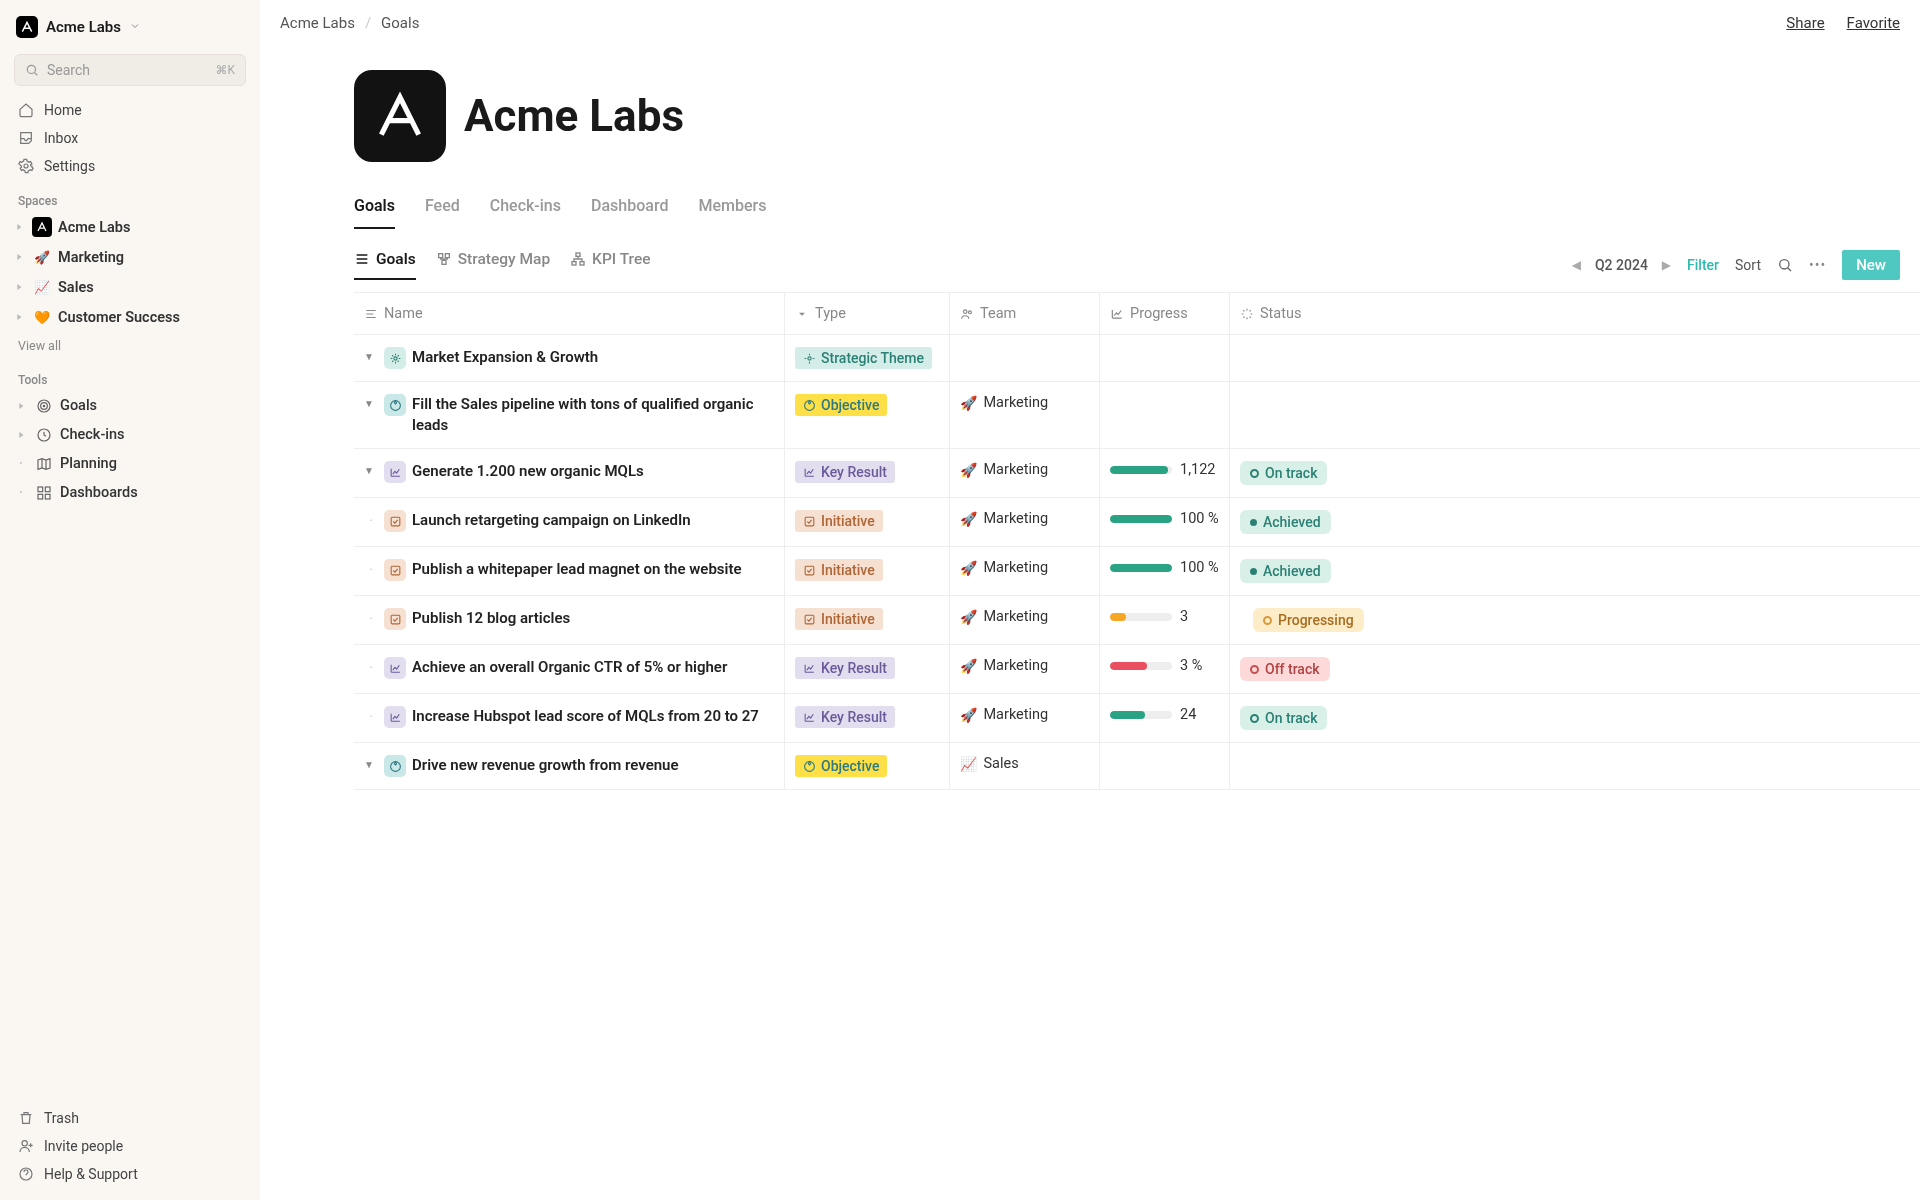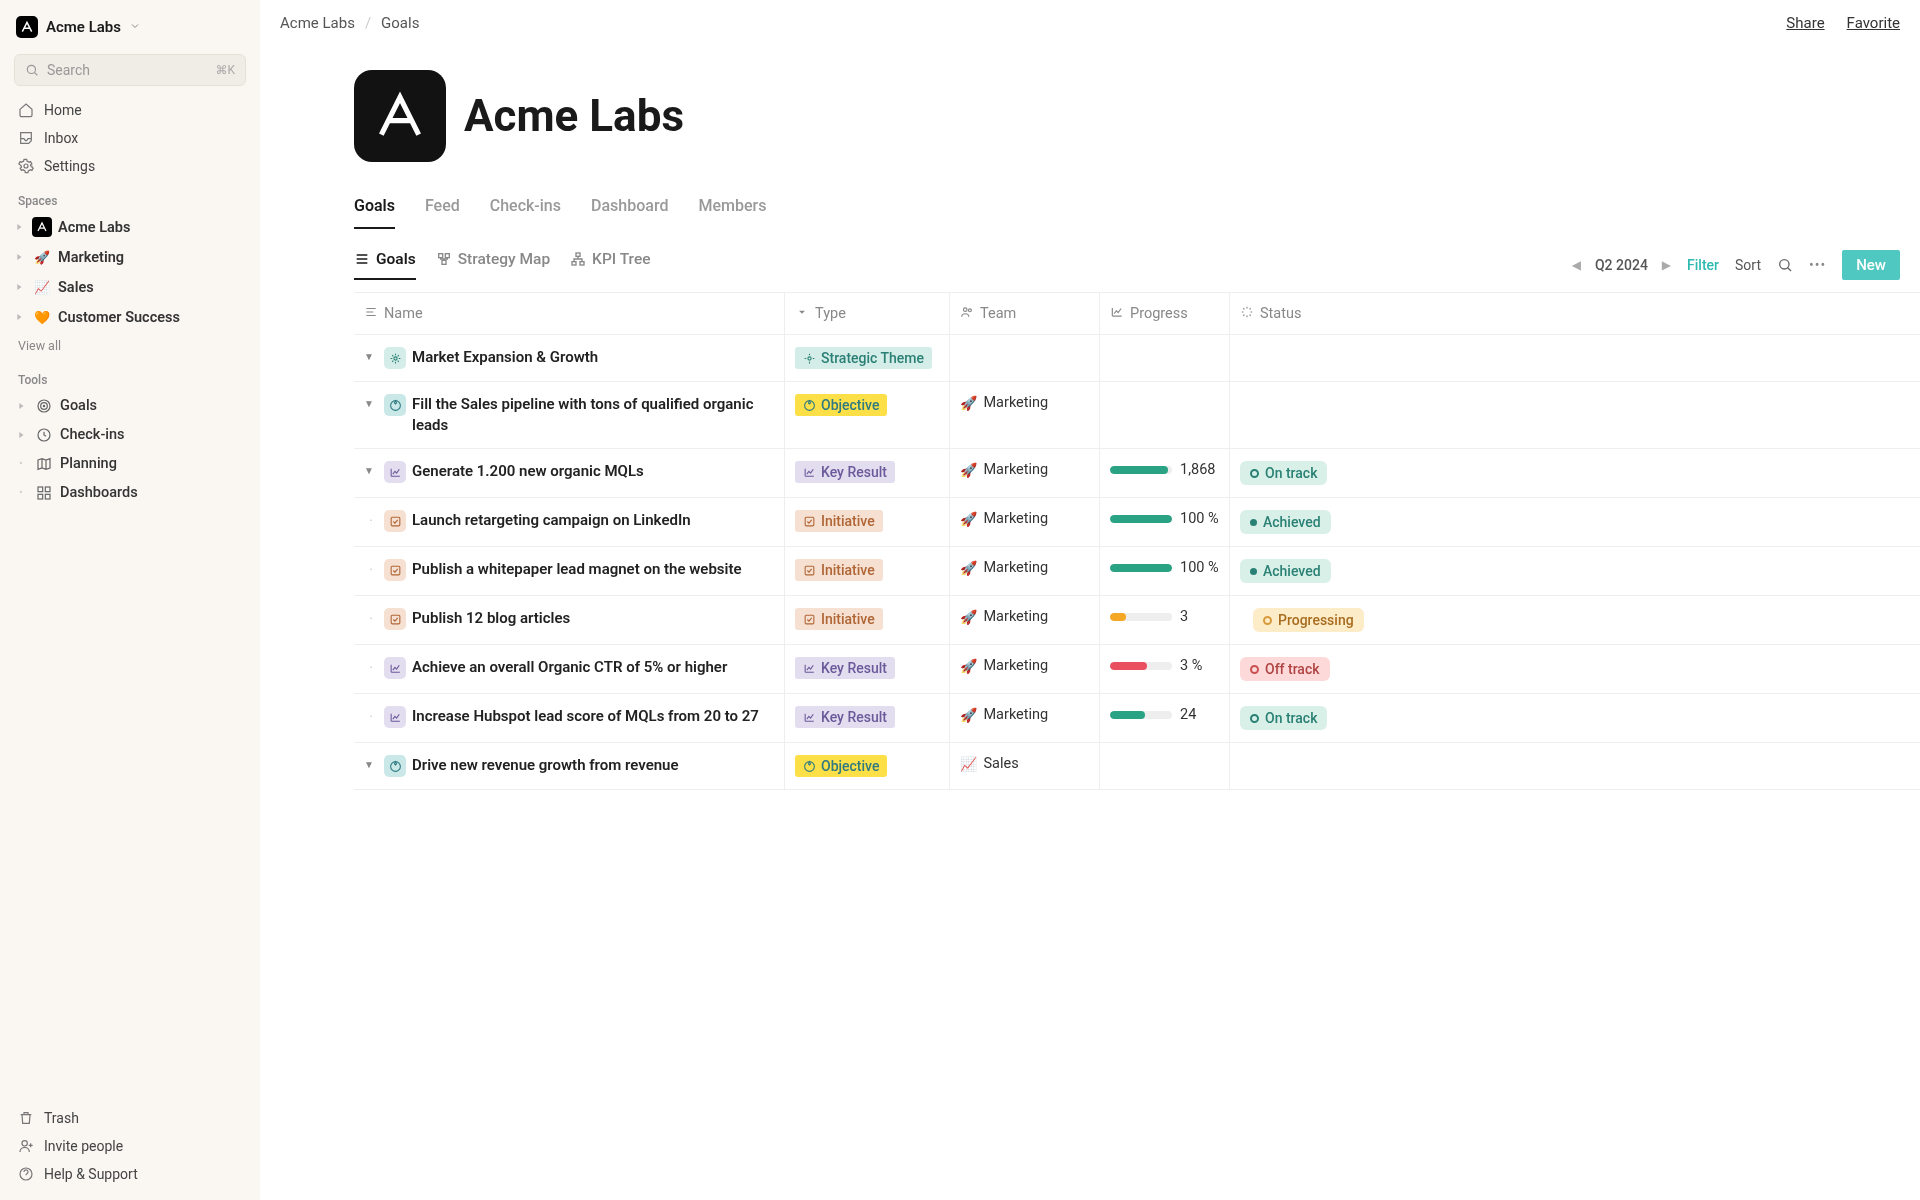--- a/index.html
+++ b/index.html
@@ -80,7 +80,7 @@
 
 .table-wrap { flex: 1; overflow: auto; padding-left: 94px; }
 .grid-header { display: grid; grid-template-columns: 430px 165px 150px 130px 150px; border-top: 1px solid #eee; border-bottom: 1px solid #eee; }
-.grid-header .cell { padding: 12px 10px; color: #888; font-size: 14.5px; display: flex; gap: 6px; border-left: 1px solid #eee; }
+.grid-header .cell { padding: 12px 10px; color: #888; font-size: 14.5px; display: flex; align-items: center; gap: 6px; border-left: 1px solid #eee; }
 .grid-header .cell:first-child { border-left: none; }
 .grid-header svg { width: 14px; height: 14px; }
 

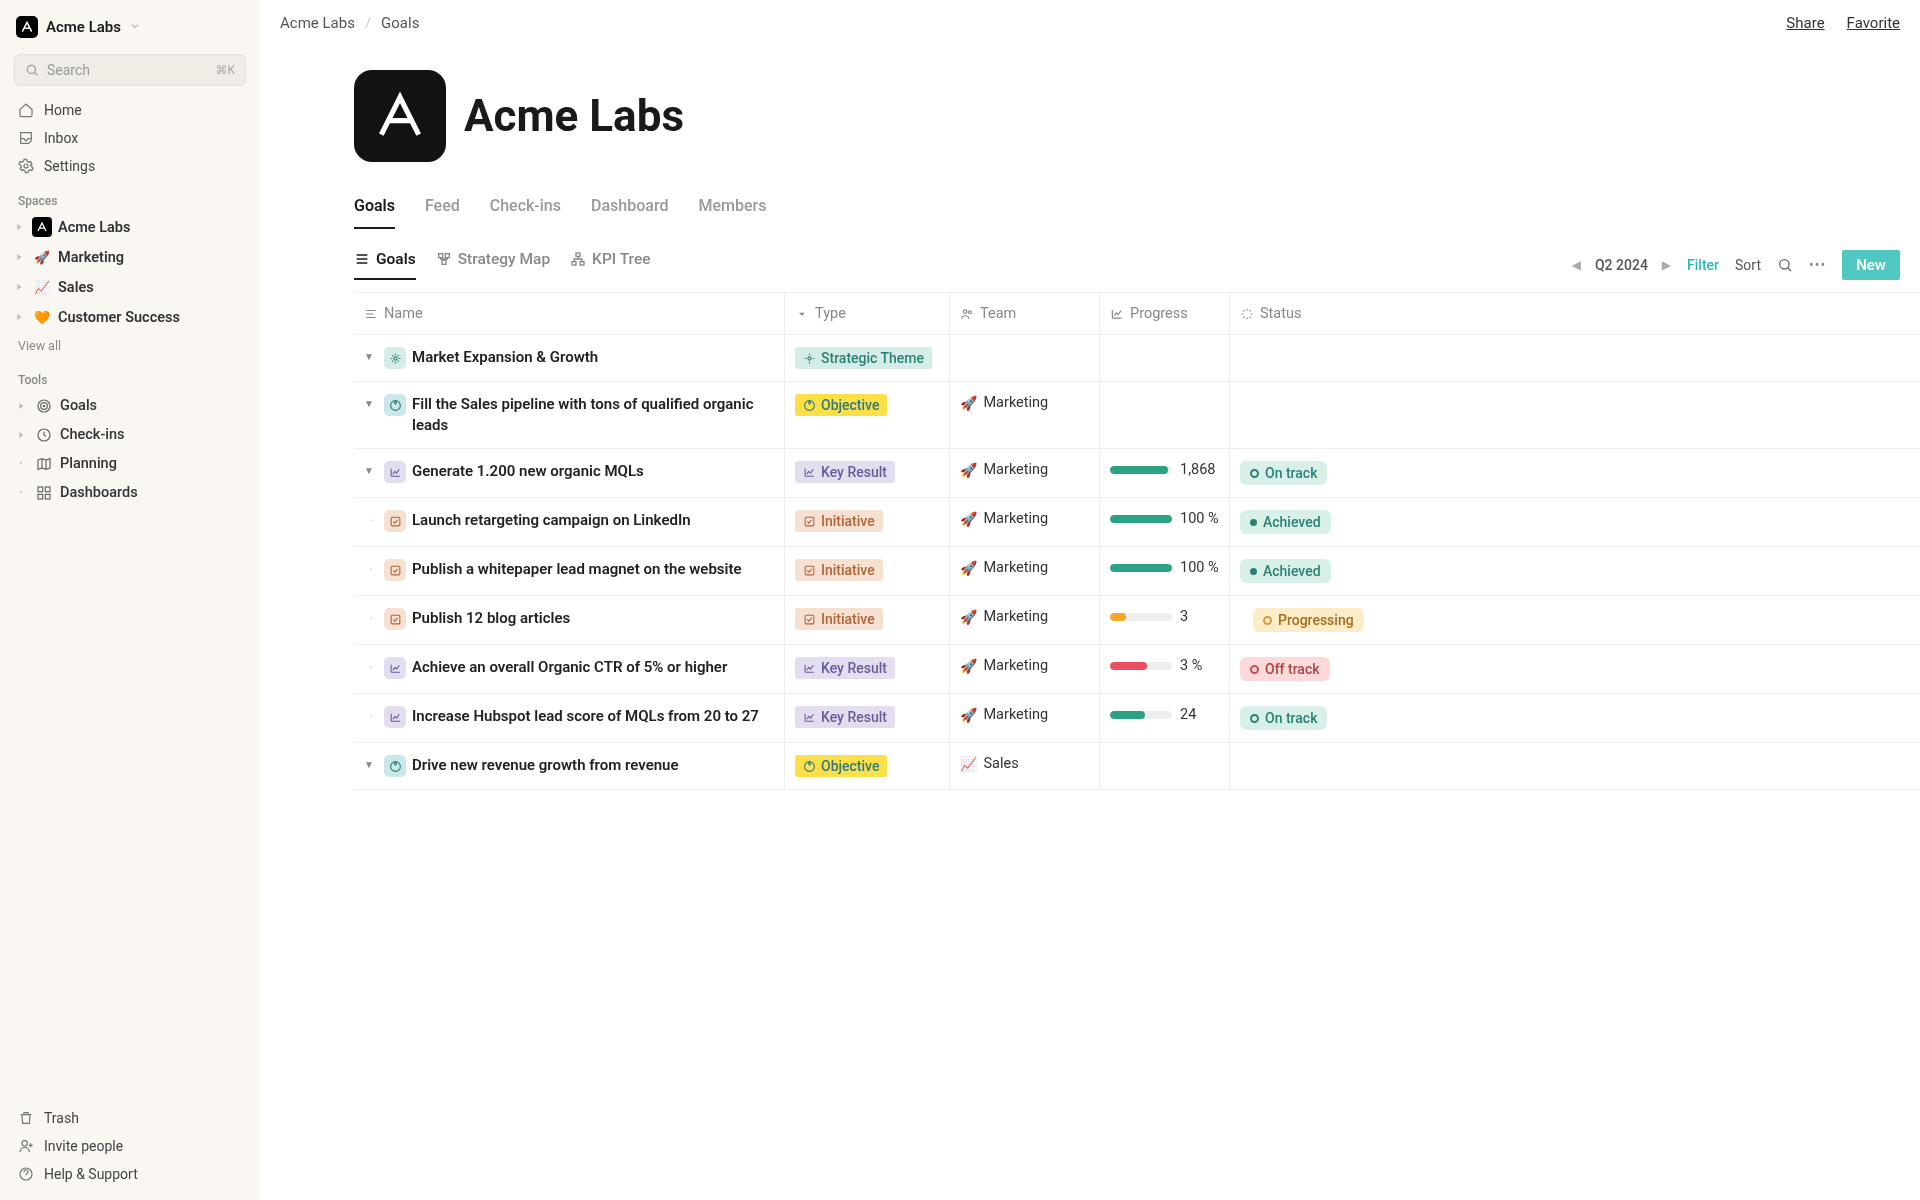--- a/index.html
+++ b/index.html
@@ -494,7 +494,7 @@
               <div class="bar">
                 <div class="bar-fill bar-green" style="width:93%"></div>
               </div>
-              <span class="progress-val">1,868</span>
+              <span class="progress-val">1,122</span>
             </div>
           </div>
         <div class="cell">

